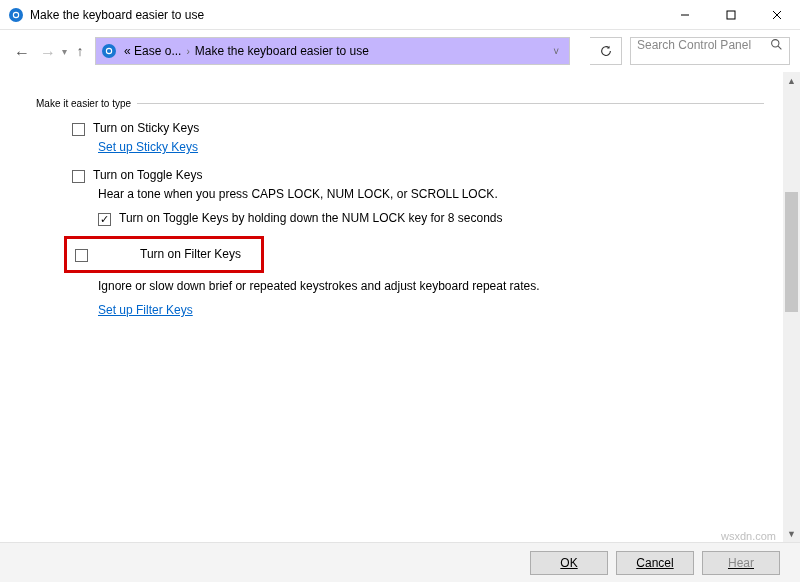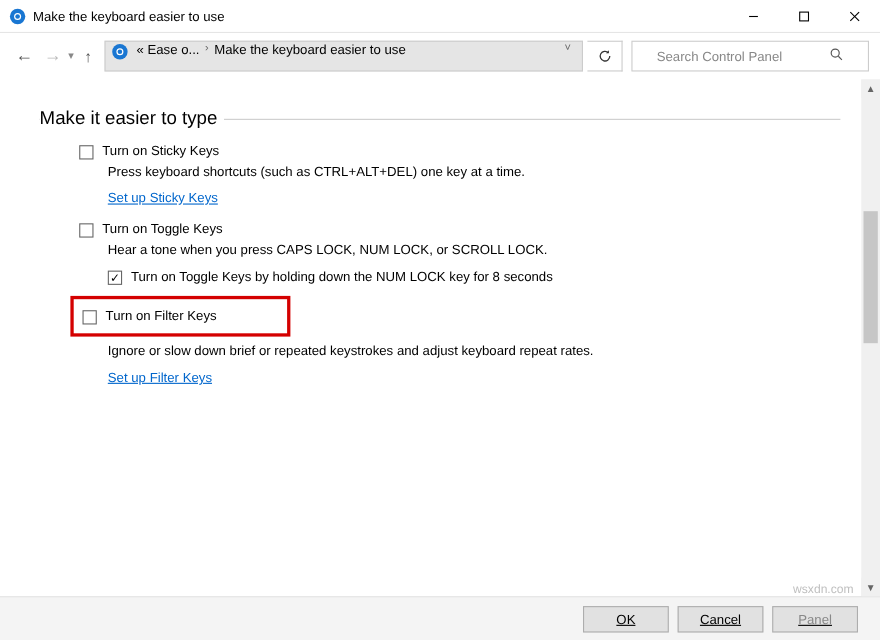--- a/index.html
+++ b/index.html
@@ -52,12 +52,12 @@
     .addr-box {
       flex:1;
       display:flex;
-      align-items:flex-start;
+      align-items:center;
       height:28px;
       border:1px solid #ccc;
-      background:#e5e5e5;
+      background:#c4b5fd;
       padding:0 4px;
-      margin-right:4px;
+      margin-right:20px;
     }
     .addr-icon { width:18px;height:18px;display:flex;align-items:center;justify-content:center;margin-right:4px;}
     .addr-seg { font-size:12px; color:#000; padding:0 2px; }

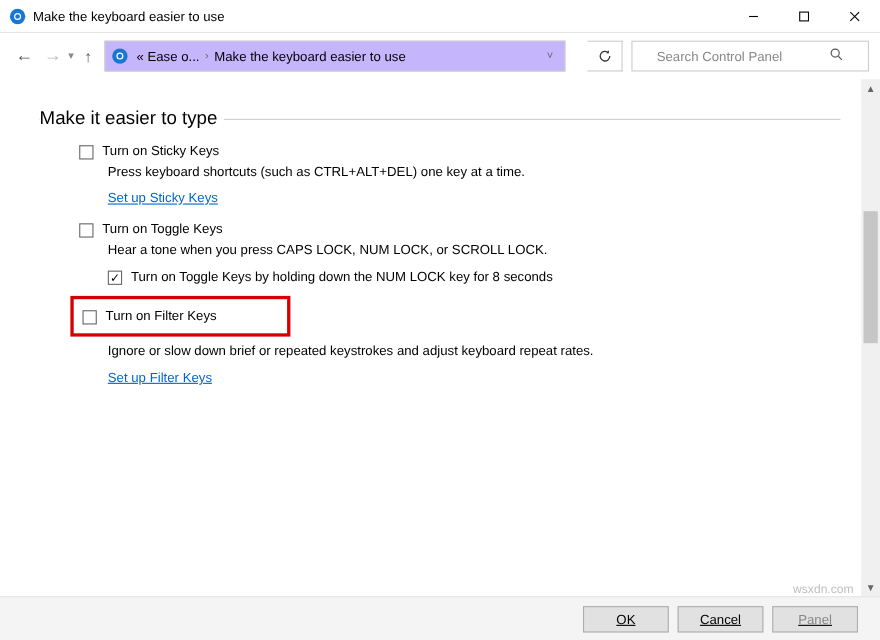--- a/index.html
+++ b/index.html
@@ -70,8 +70,8 @@
       margin-right:8px;
     }
     .search-box {
-      width:216px;height:28px;border:1px solid #ccc;display:flex;align-items:center;
-      padding:0 22px;color:#777;
+      width:160px;height:28px;border:1px solid #ccc;display:flex;
+      padding:0 6px;color:#777;
     }
     .search-box .si { margin-left:auto; color:#555;font-size:13px;}
     .search-box .ph { font-size:12px; color:#888;}

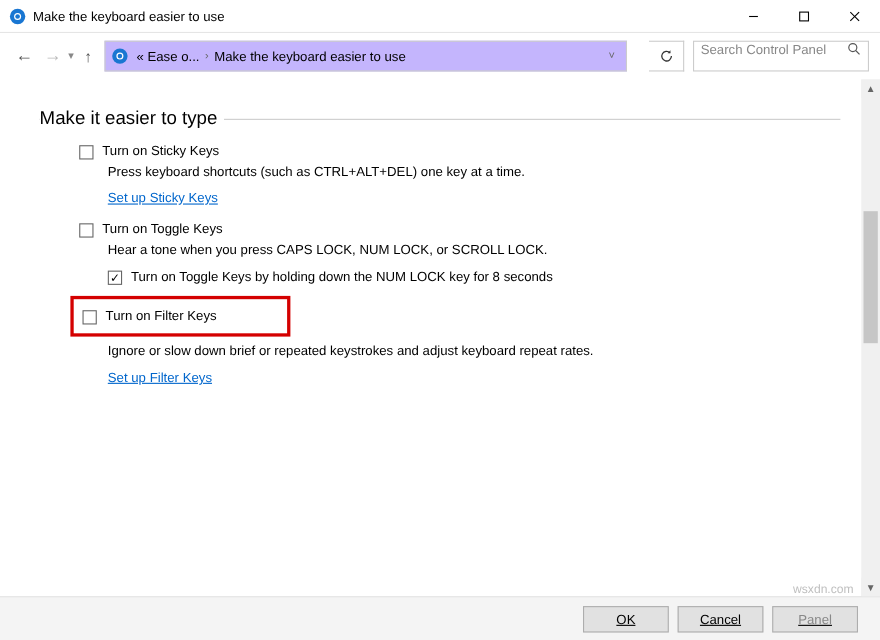--- a/index.html
+++ b/index.html
@@ -91,7 +91,7 @@
       margin: 8px 0 6px 0;
     }
     fieldset.group > legend {
-      font-size:17px; color:#000; padding-right:6px;
+      font-size:10px; color:#000; padding-right:6px;
     }
     .row { margin: 4px 0 4px 36px; display:flex; align-items:flex-start; }
     .row.inset2 { margin-left: 62px; }

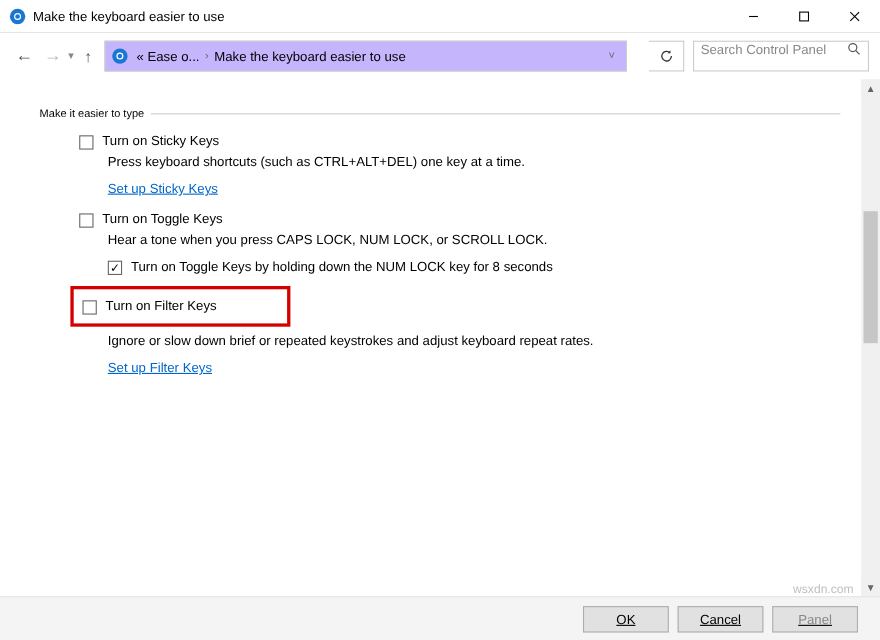--- a/index.html
+++ b/index.html
@@ -223,7 +223,6 @@
         <span class="checkbox"></span>
         <span class="lbl">Turn on Sticky Keys</span>
       </div>
-      <div class="desc">Press keyboard shortcuts (such as CTRL+ALT+DEL) one key at a time.</div>
       <div class="link">Set up Sticky Keys</div>
 
       <div class="row">

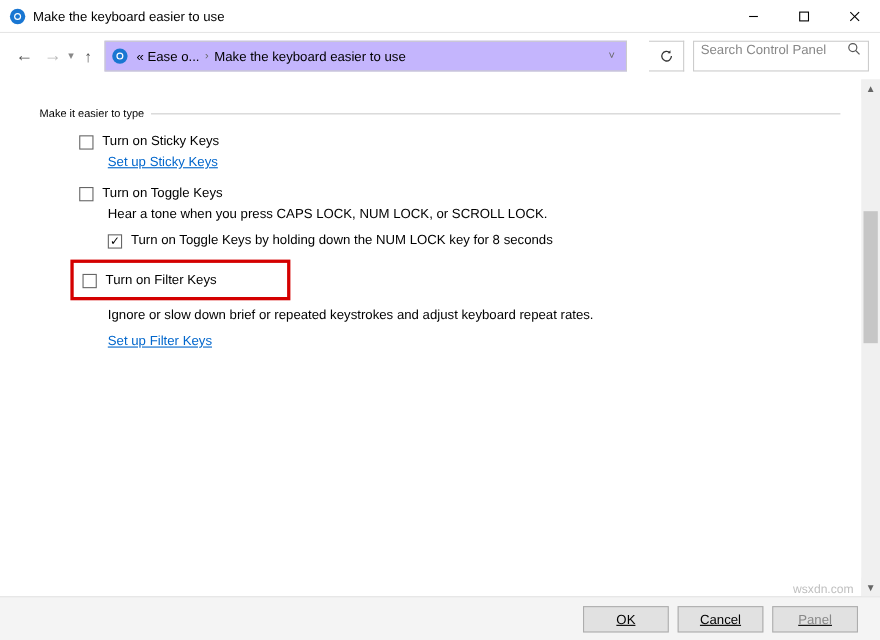--- a/index.html
+++ b/index.html
@@ -109,7 +109,7 @@
       padding:8px 6px 8px 6px;
       width:200px;
     }
-    .highlight-box .row { margin-left: 2px; margin-top:0;margin-bottom:0;}
+    .highlight-box .row { margin-left: 2px; margin-top:0;margin-bottom:0;gap:44px;}
     
     .v-scroll {
       position:absolute; right:0; top:0; width:17px; height:100%;

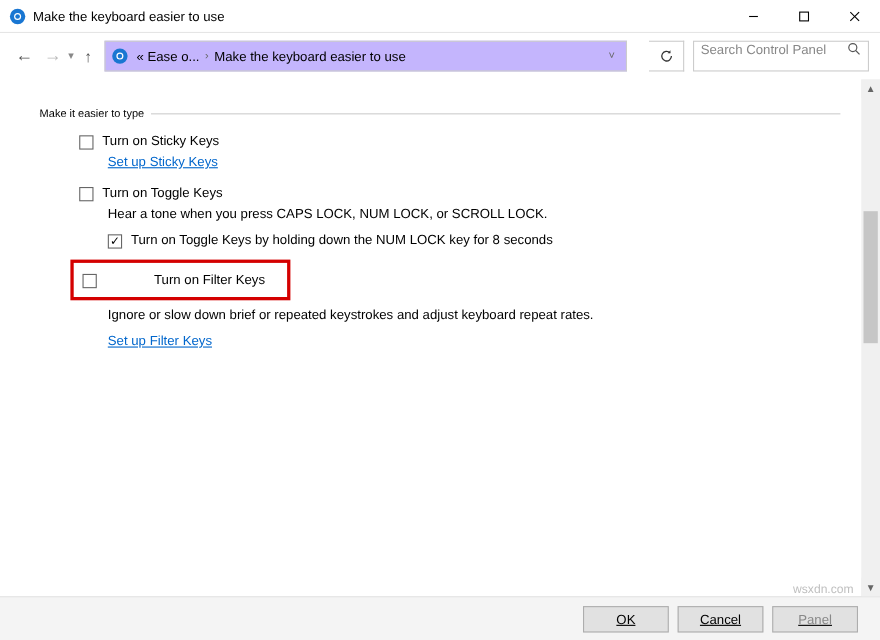--- a/index.html
+++ b/index.html
@@ -259,7 +259,7 @@
 <div class="footer">
   <div class="btn">OK</div>
   <div class="btn">Cancel</div>
-  <div class="btn disabled">Panel</div>
+  <div class="btn disabled">Hear</div>
 </div>
 
 </body></html>

